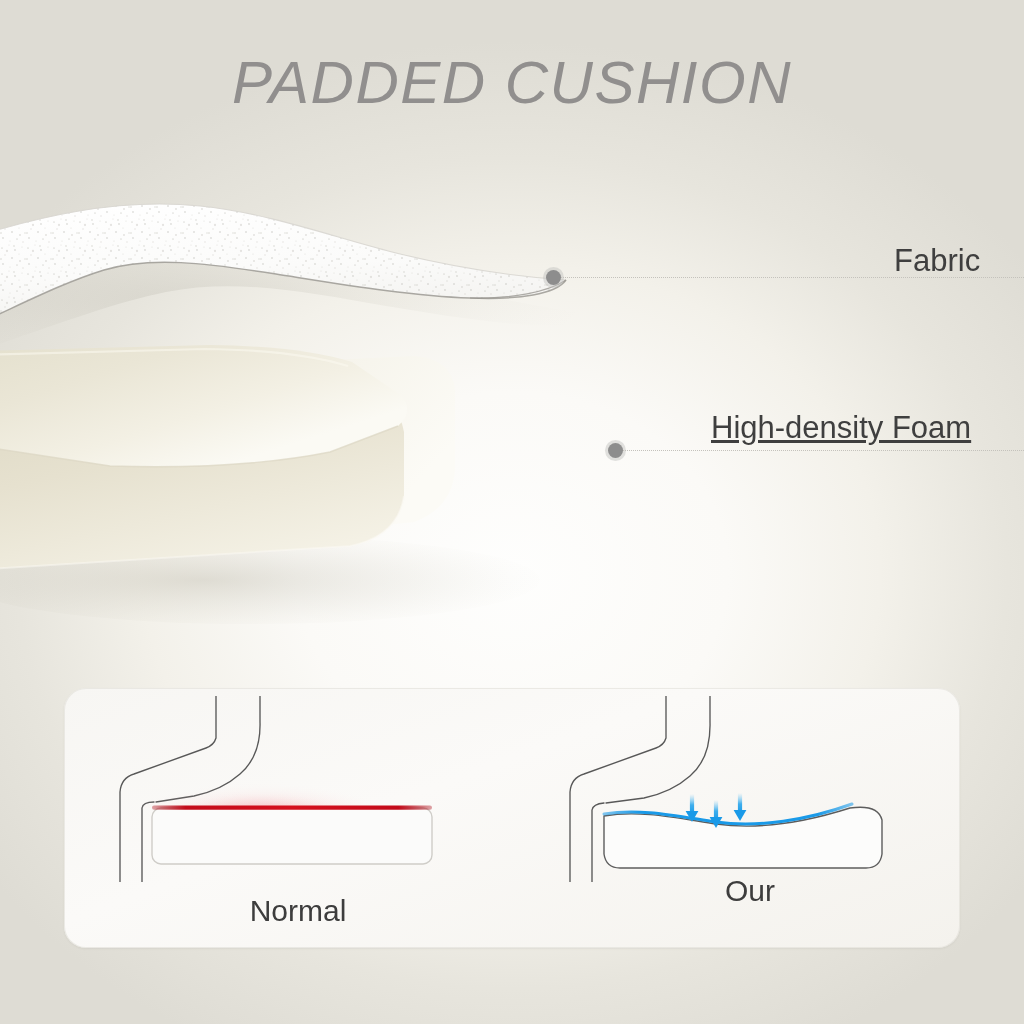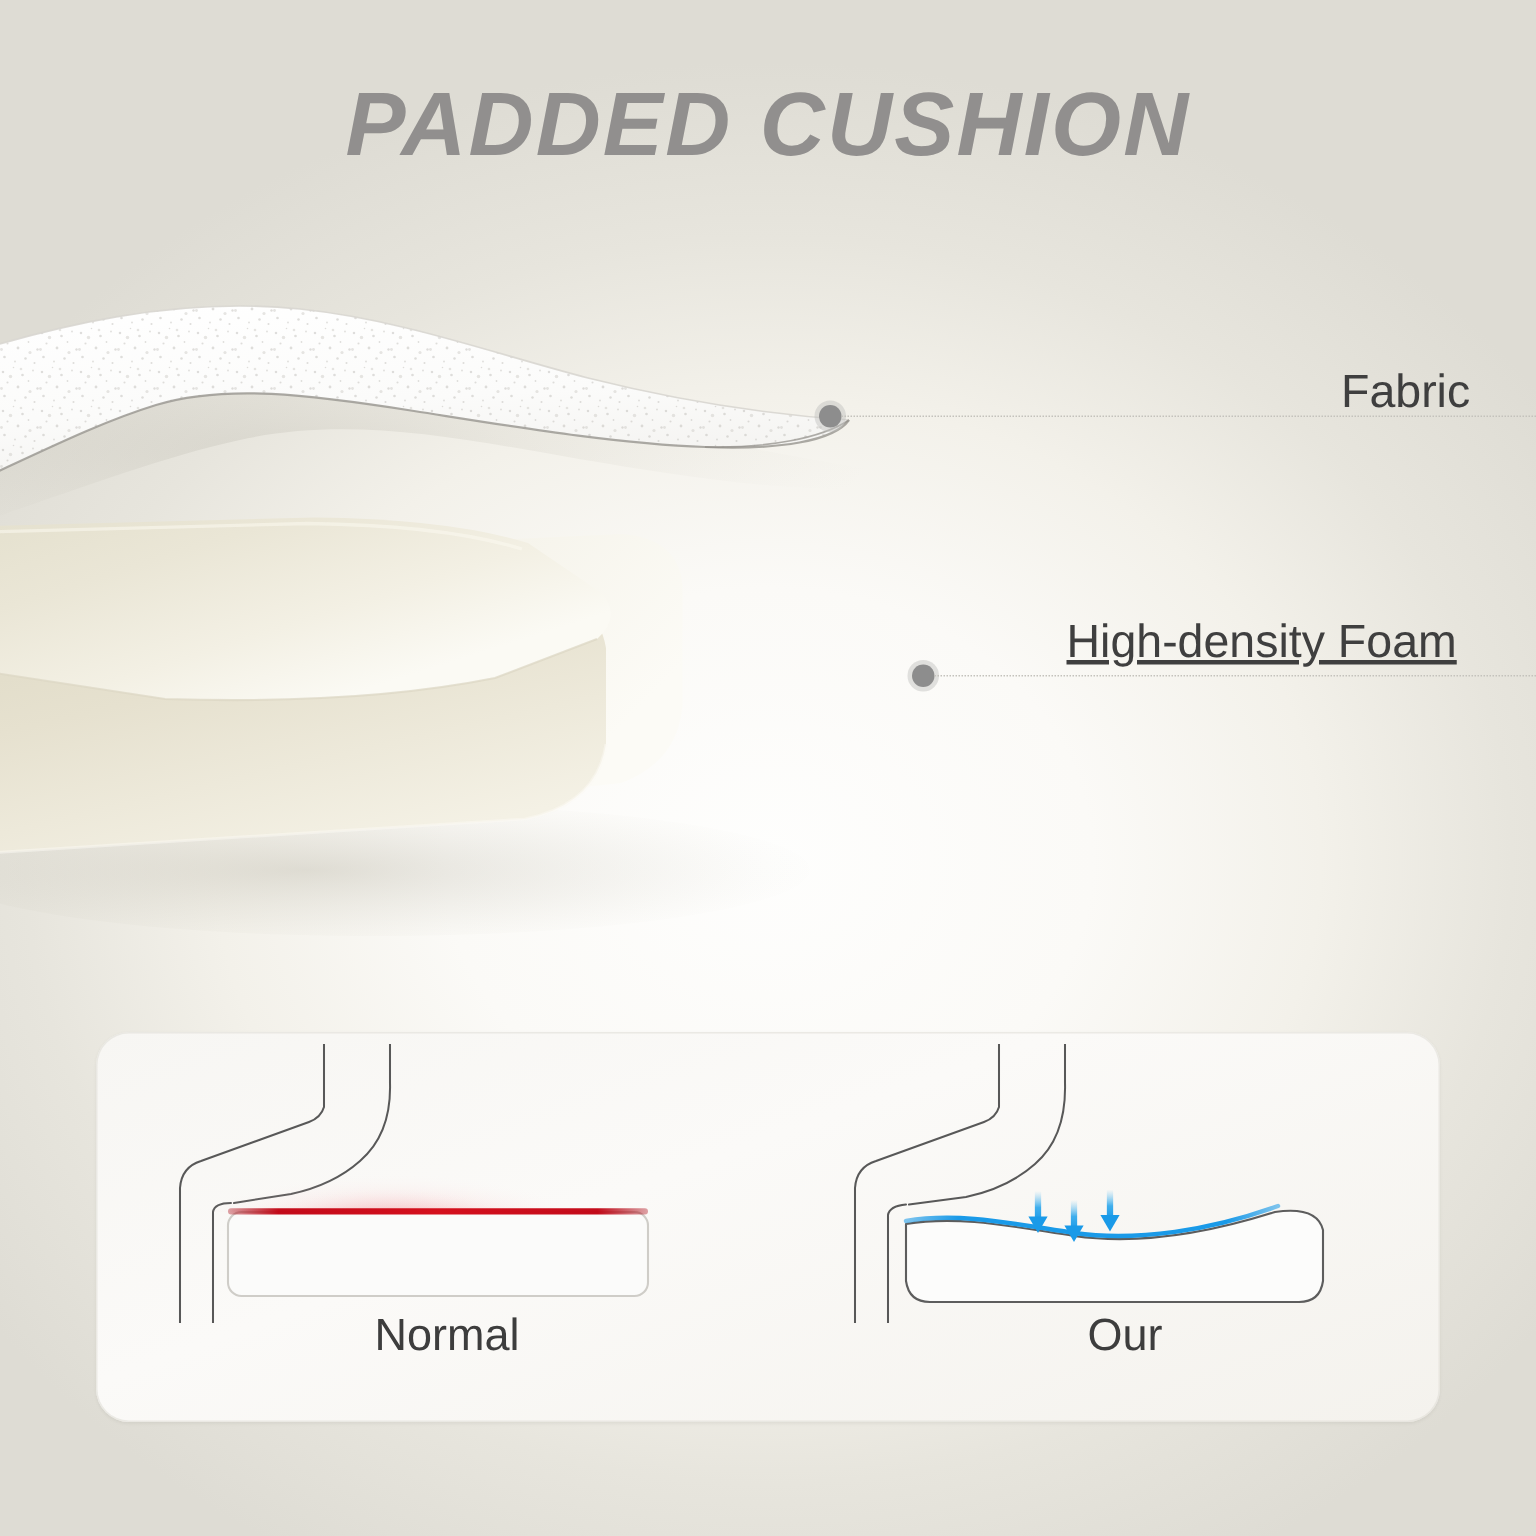--- a/index.html
+++ b/index.html
@@ -33,7 +33,7 @@
     width: 1024px;
     text-align: center;
     font-size: 60px;
-    font-weight: bold;
+    font-weight: normal;
     font-style: italic;
     letter-spacing: 1.5px;
     color: #918f8e;

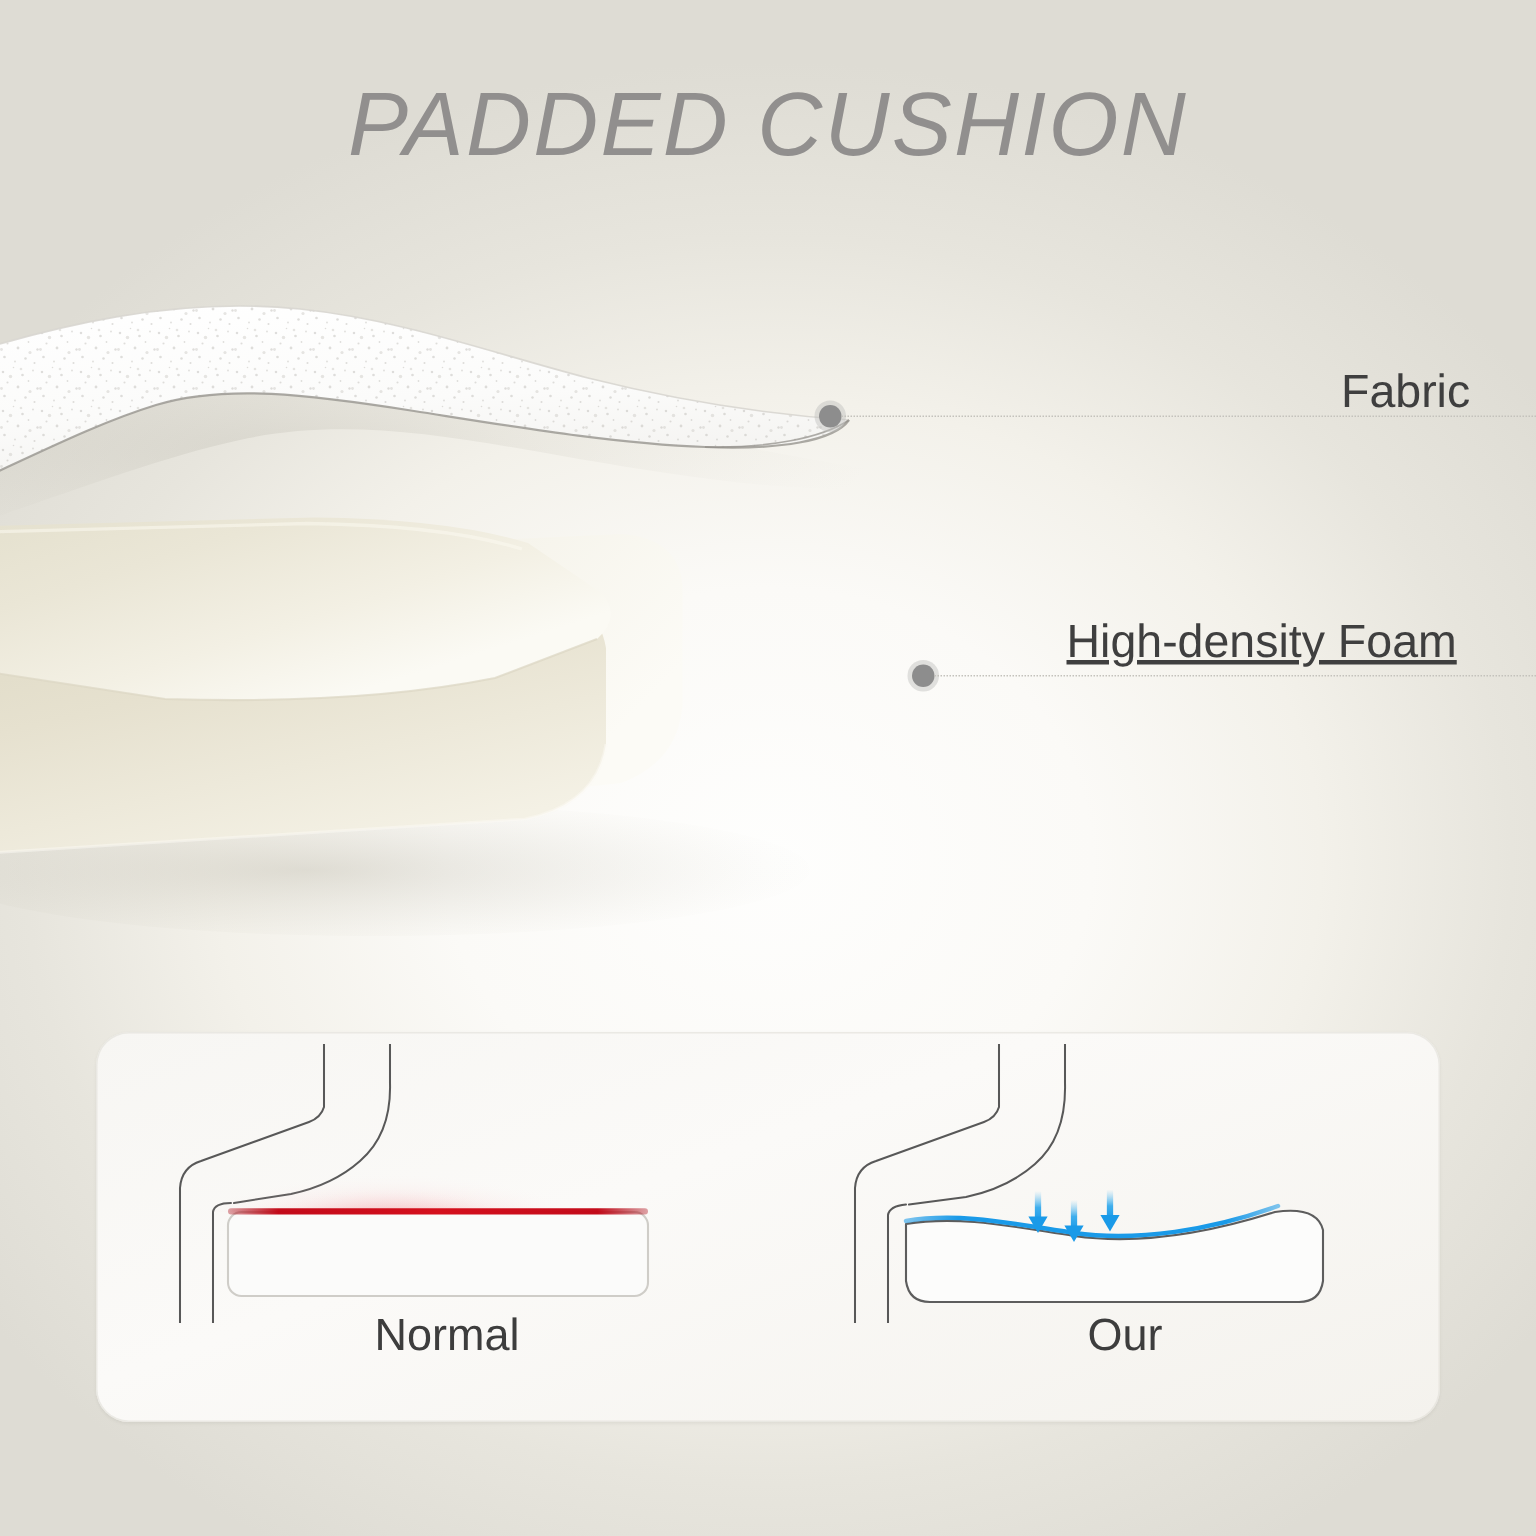--- a/index.html
+++ b/index.html
@@ -123,7 +123,7 @@
     color: #3d3d3d;
     font-family: "Liberation Sans", sans-serif;
   }
-  #cell-normal .compare-caption { padding-left: 20px; box-sizing: border-box; }
+  #cell-normal .compare-caption { padding-left: 20px; box-sizing: border-box; margin-top: 20px; }
   #cell-our    .compare-caption { padding-left: 12px; box-sizing: border-box; }
 </style>
 </head>

